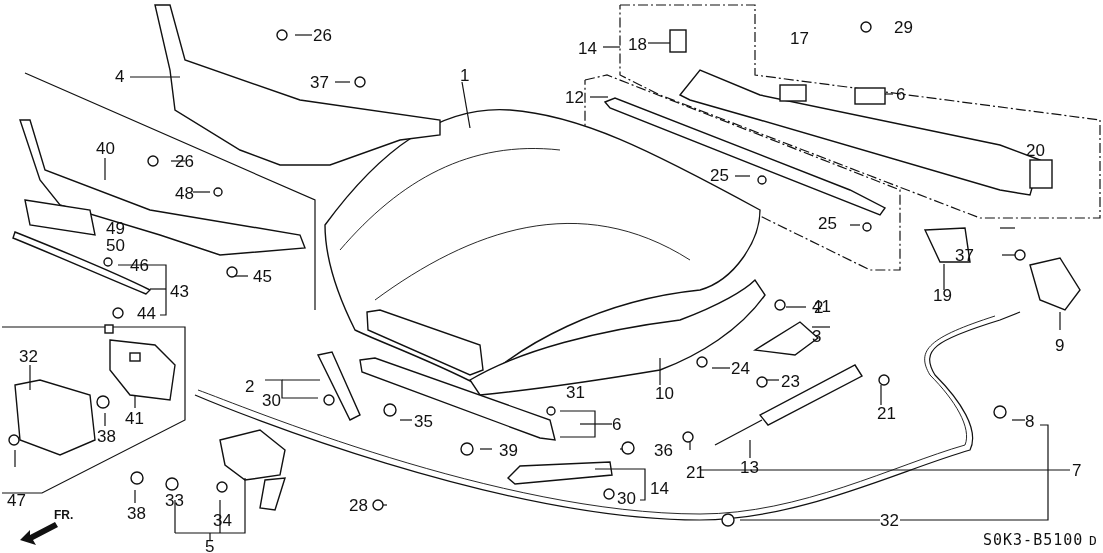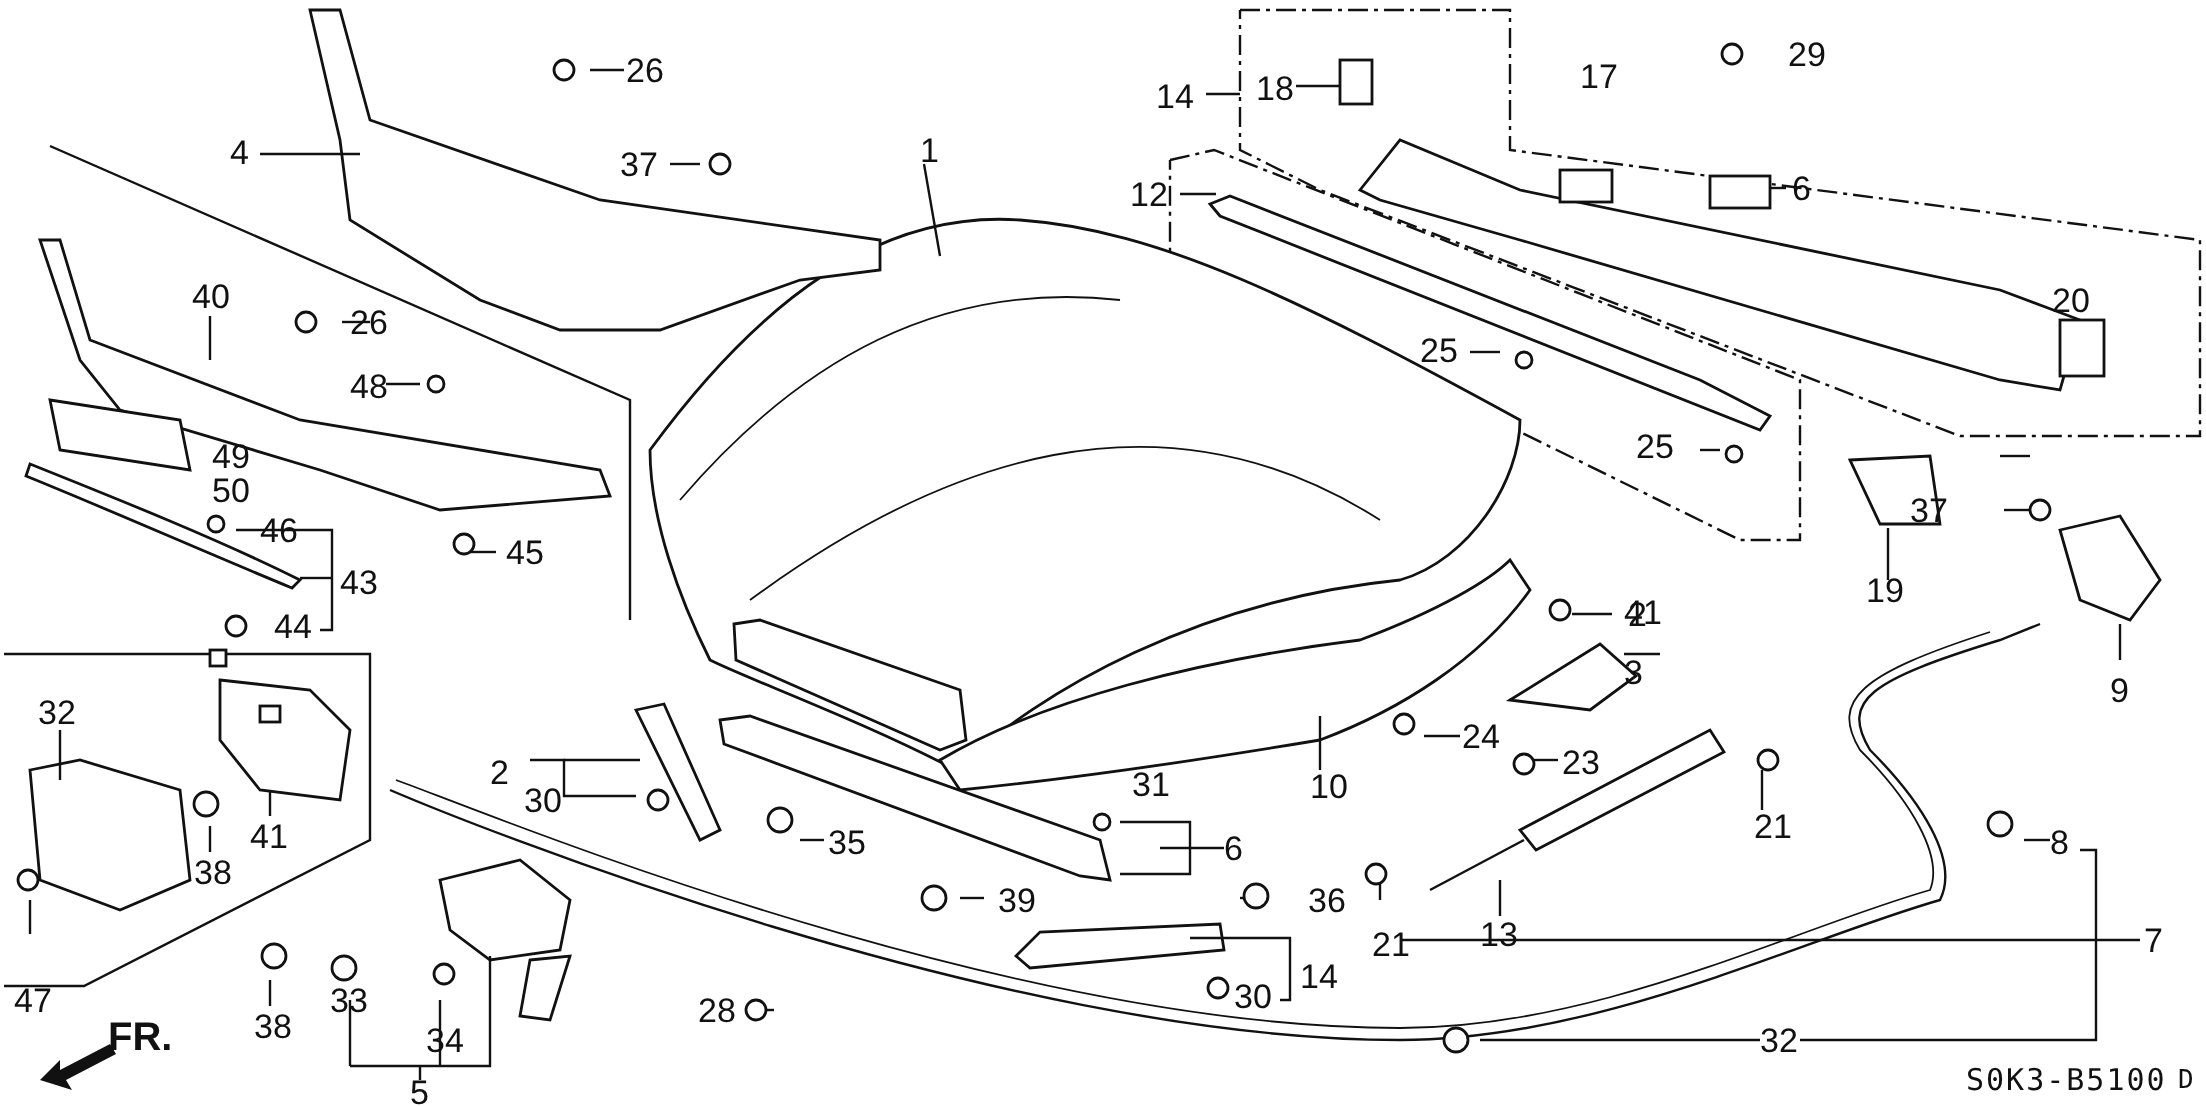--- a/index.html
+++ b/index.html
@@ -10,7 +10,7 @@
          font-family:"Liberation Sans", sans-serif; }
   .code { position:absolute; font-size:15px; color:#111; letter-spacing:1px;
           font-family:"DejaVu Sans Mono", monospace; white-space:nowrap; }
-  .fr { position:absolute; font-size:20px; font-weight:bold; color:#111;
+  .fr { position:absolute; font-size:12px; font-weight:bold; color:#111;
         font-family:"Liberation Sans", sans-serif; }
   svg .part { fill:#fff; stroke:#111; stroke-width:1.4; }
   svg .ln { fill:none; stroke:#111; stroke-width:1.2; }

